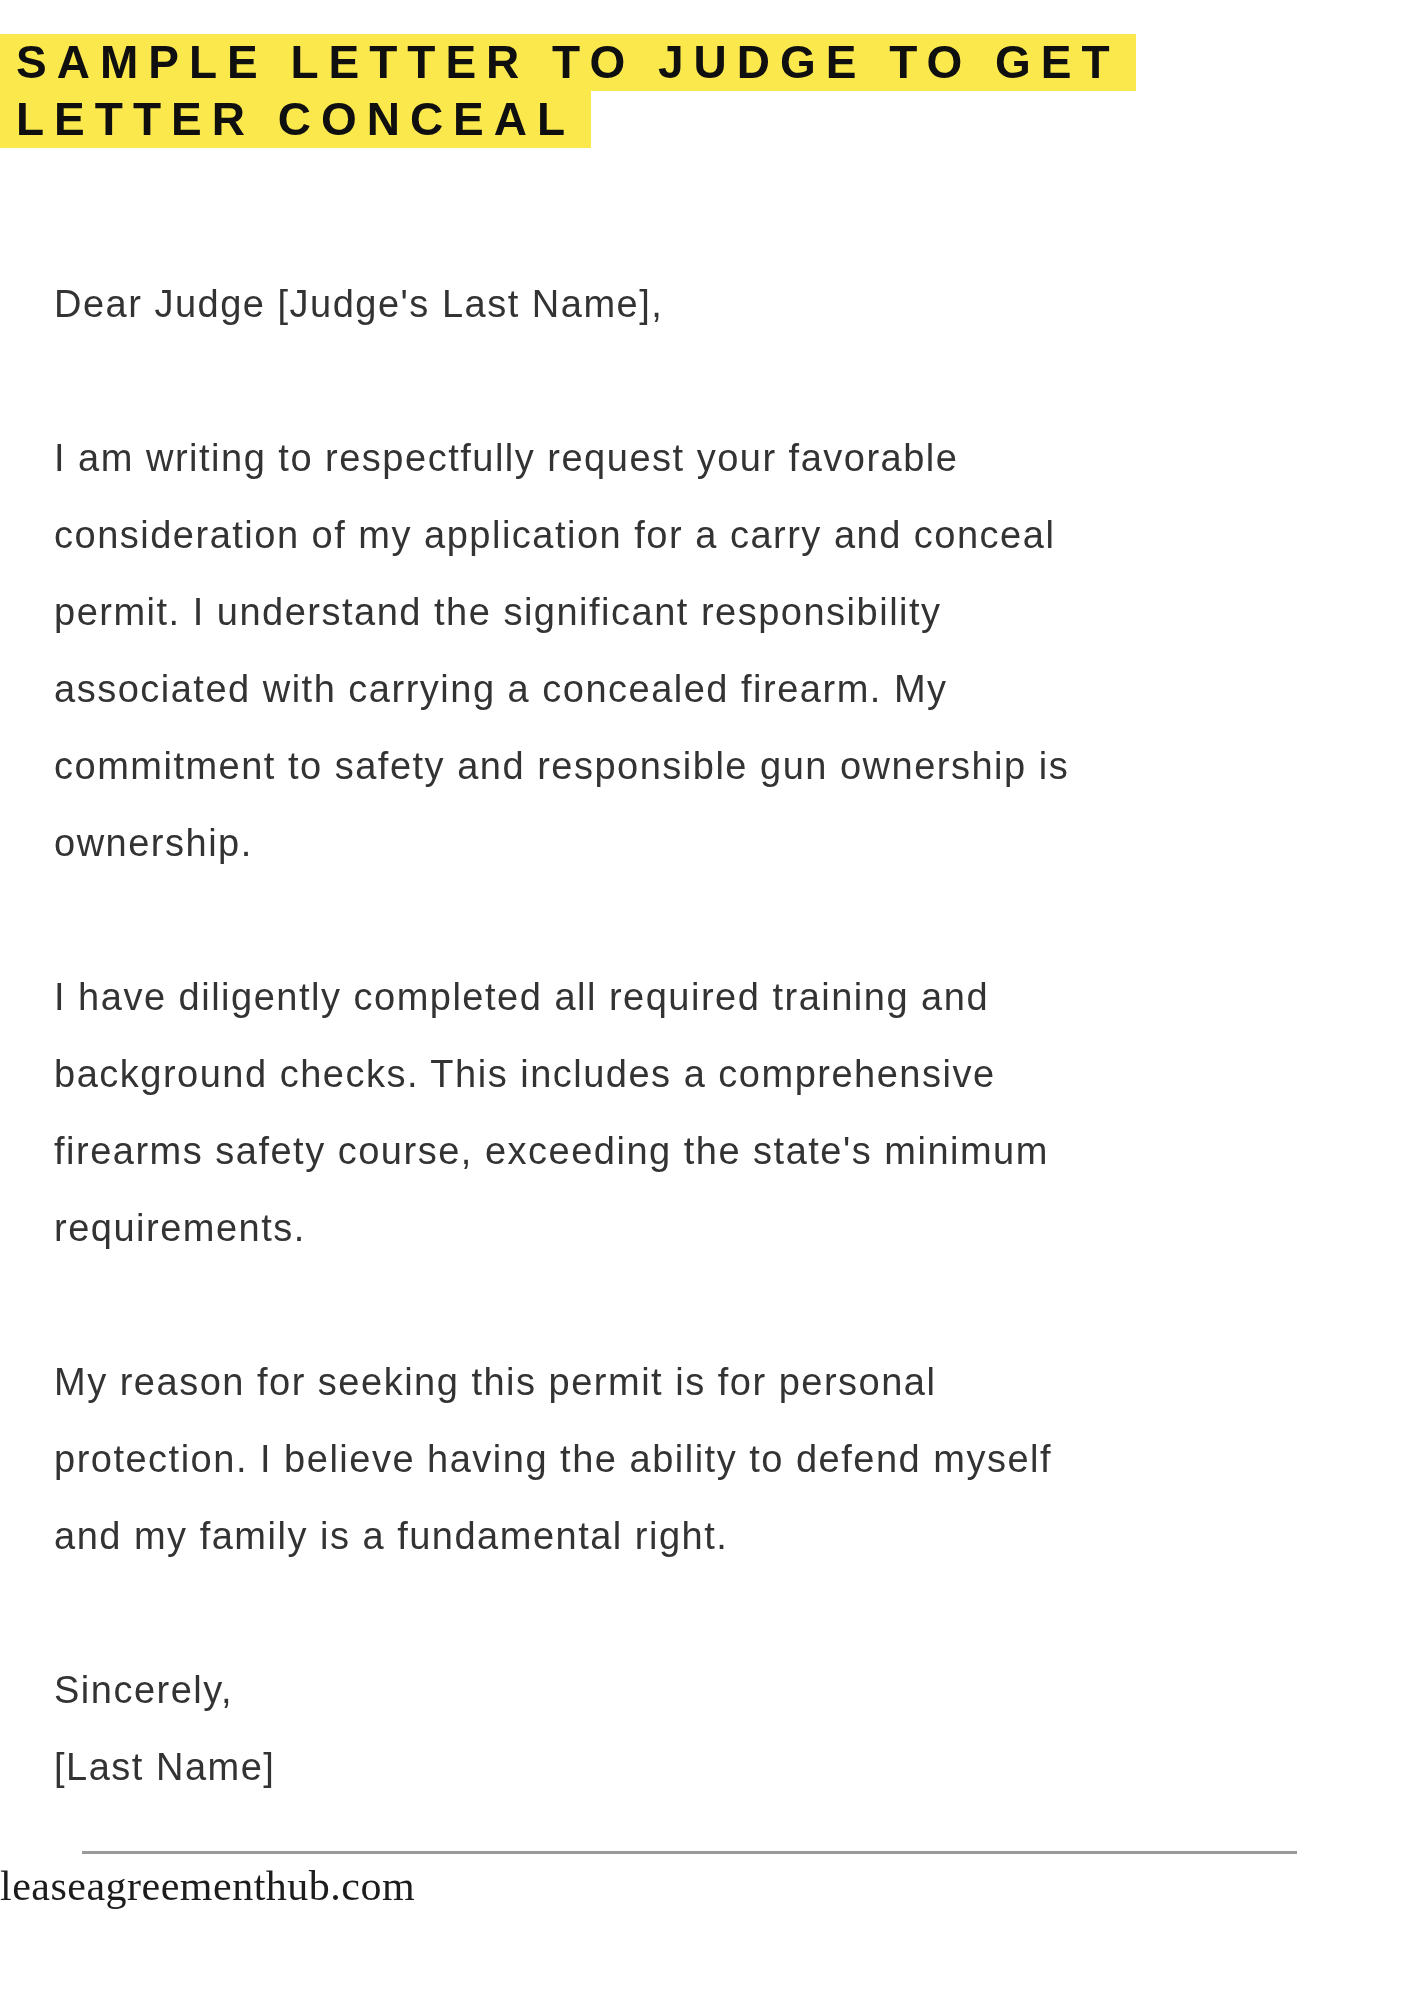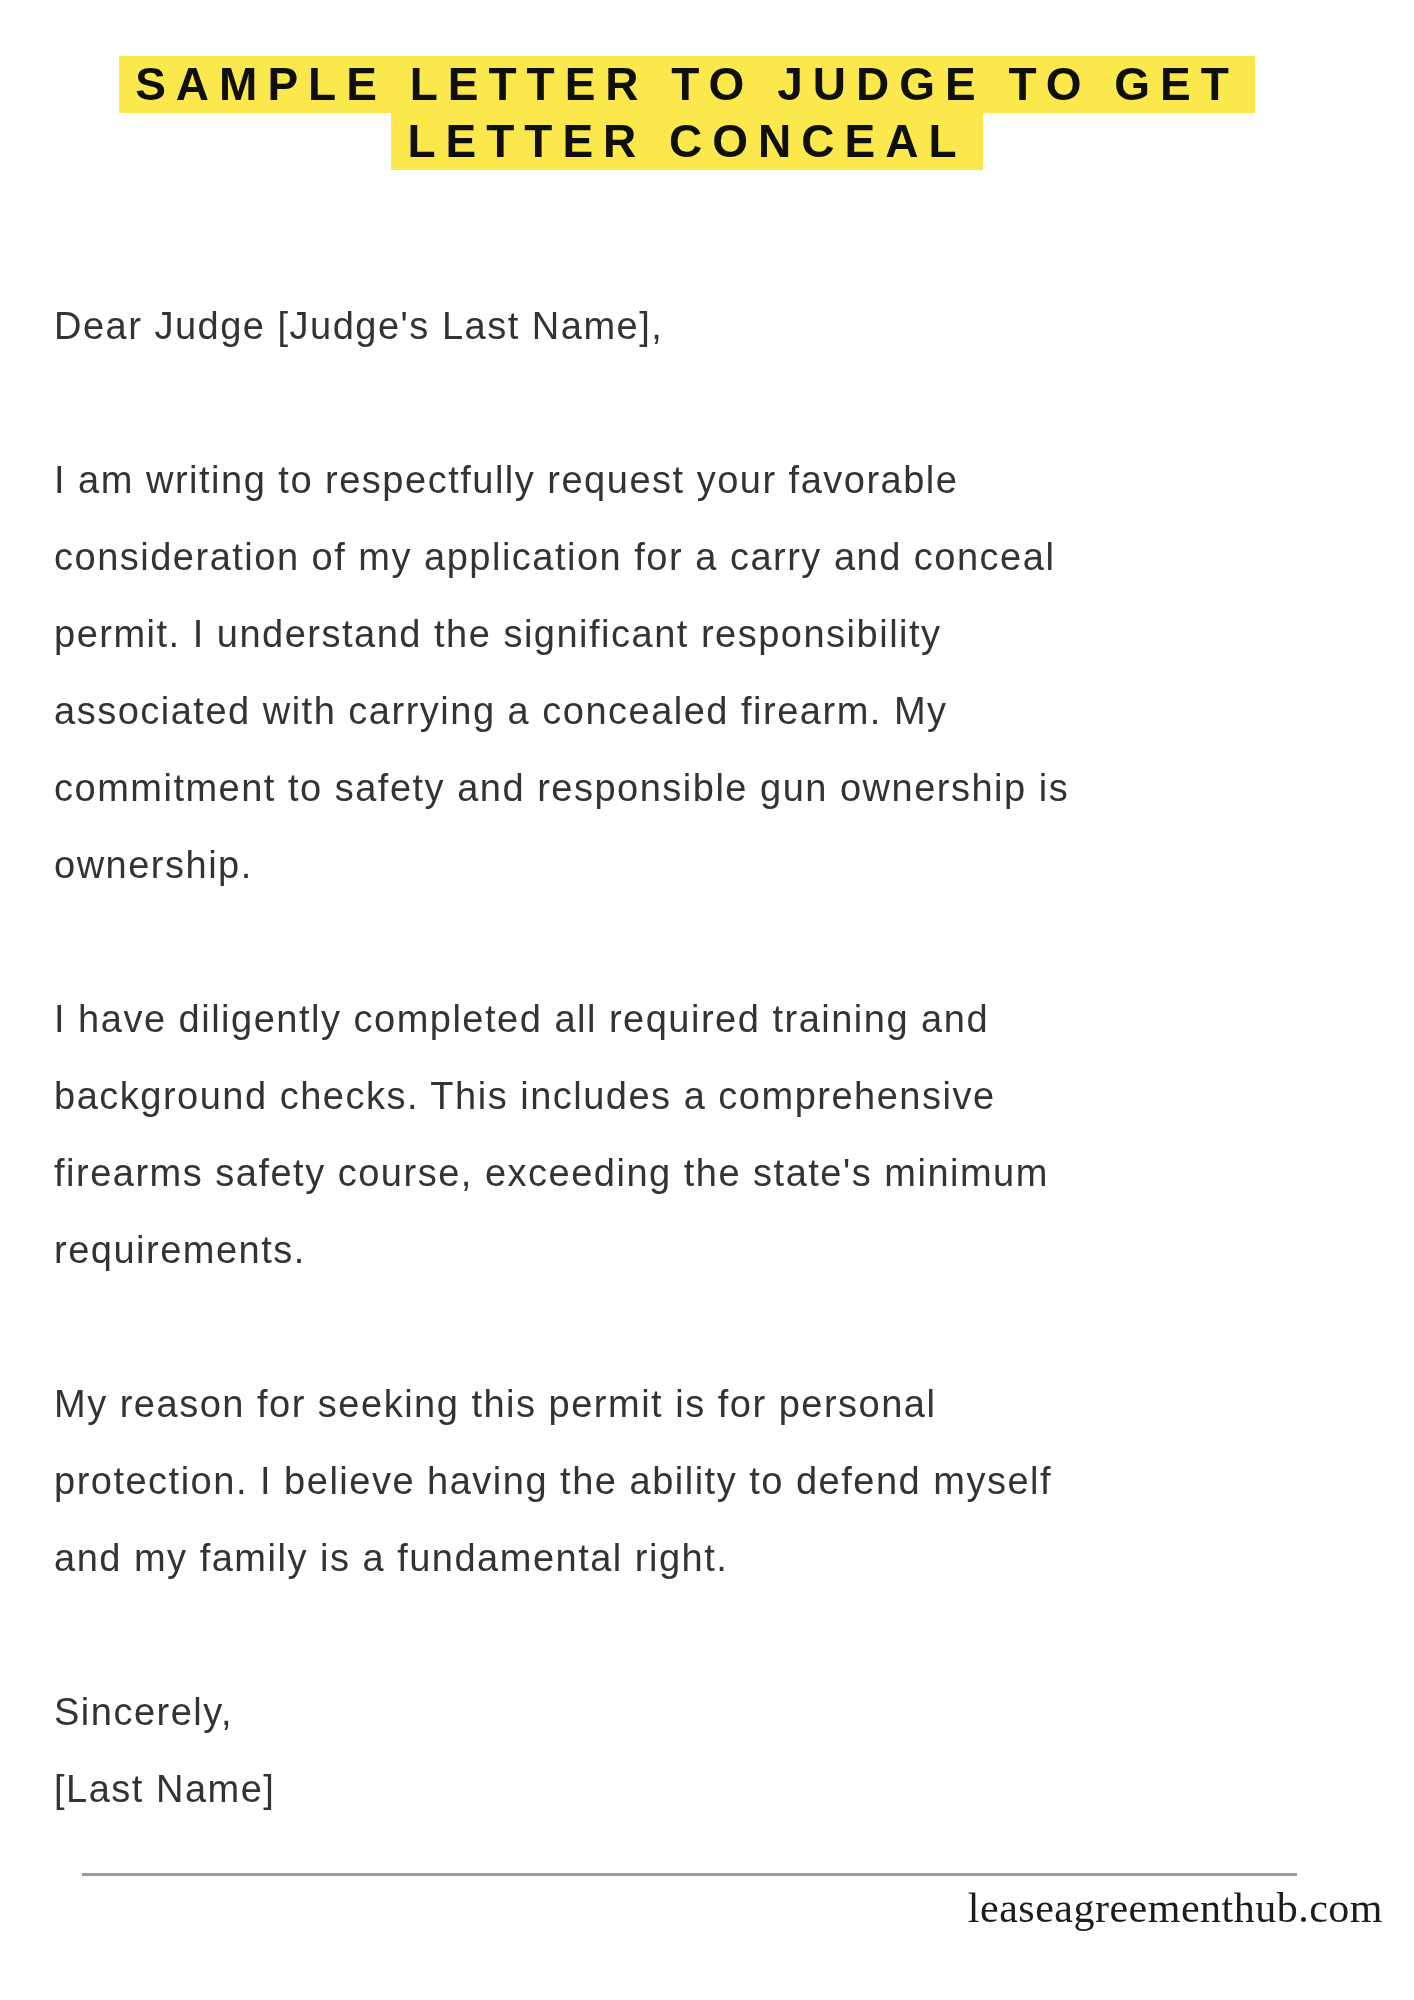--- a/index.html
+++ b/index.html
@@ -18,9 +18,9 @@
 
   
   .title {
-    margin-top: 56px;
+    margin-top: 34px;
     margin-right: 40px;
-    text-align: center;
+    text-align: left;
   }
   .title-line {
     display: block;

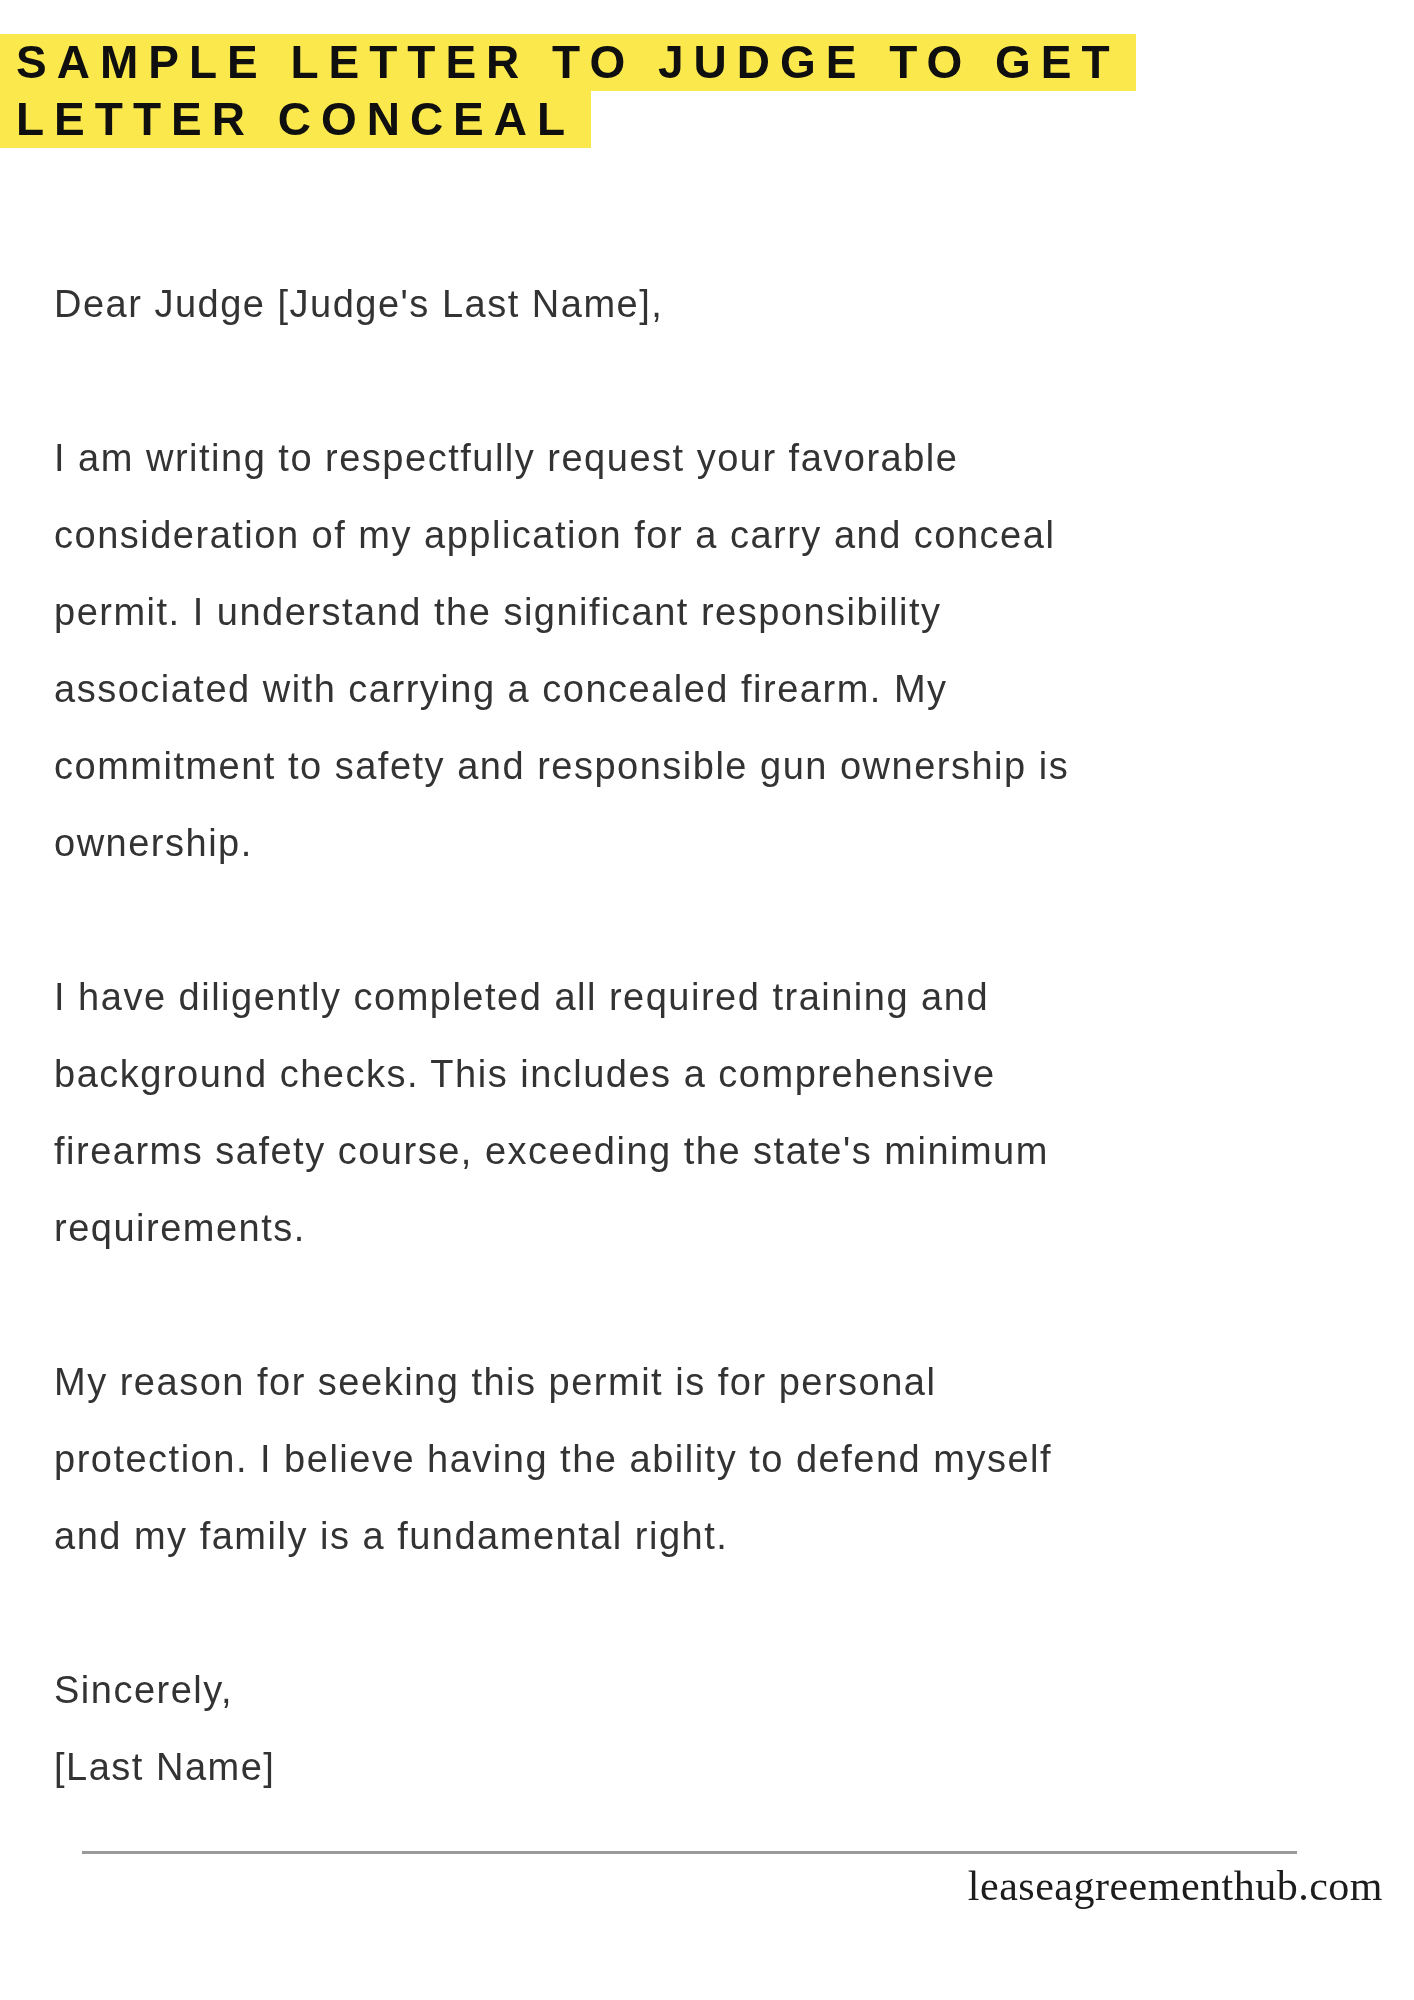--- a/index.html
+++ b/index.html
@@ -71,7 +71,6 @@
   .site {
     margin-top: 6px;
     padding-right: 31px;
-    text-align: right;
     font-family: "Liberation Serif", "DejaVu Serif", serif;
     font-size: 42px;
     line-height: 52px;

